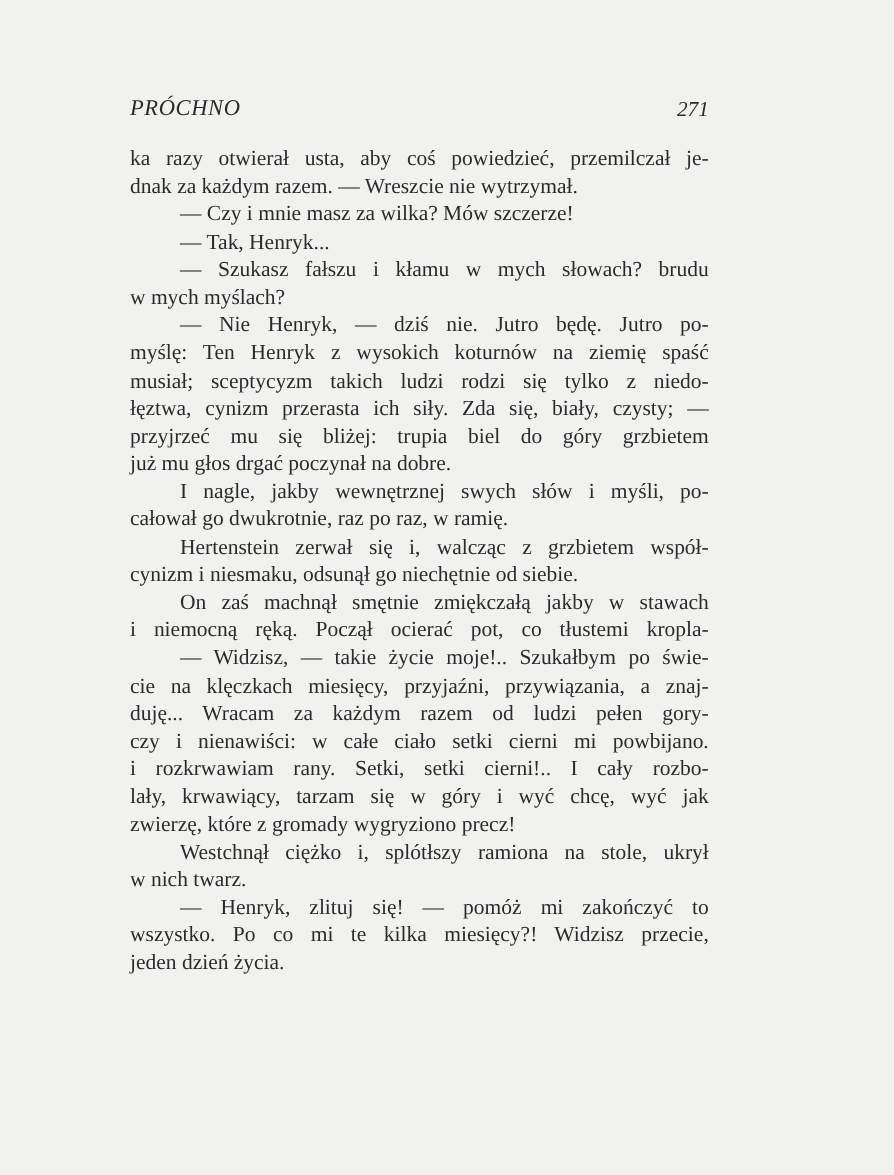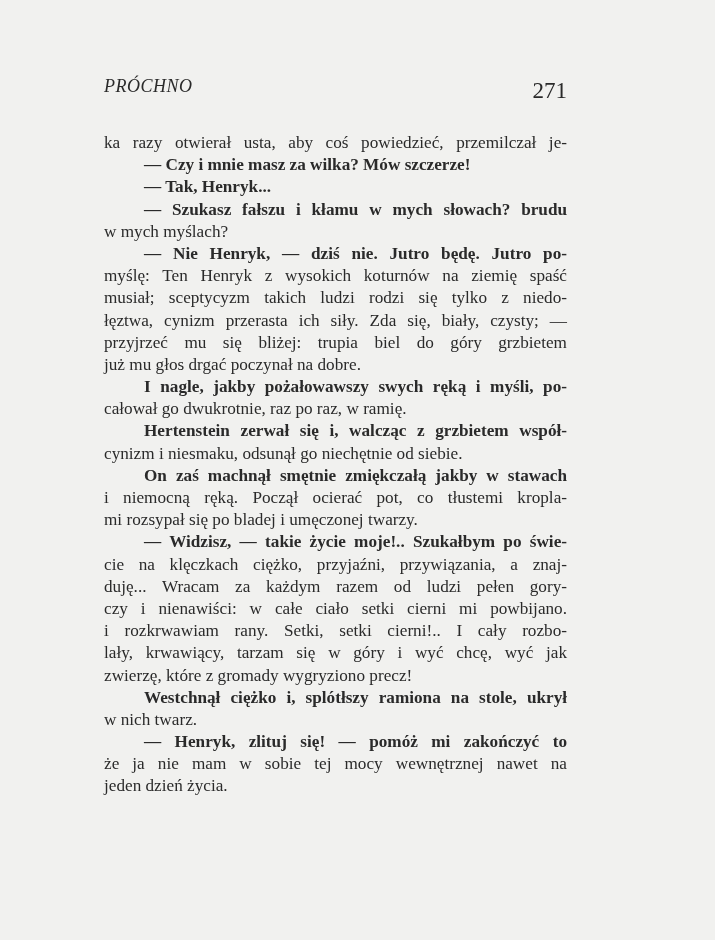--- a/index.html
+++ b/index.html
@@ -20,7 +20,7 @@
   }
   .page-number {
     position:absolute; right:0; top:2px;
-    font-size:23px;
+    font-style:italic; font-size:17px;
   }
   .body-text {
     position:absolute; left:103px; top:116px; width:463px;margin-top:16px;

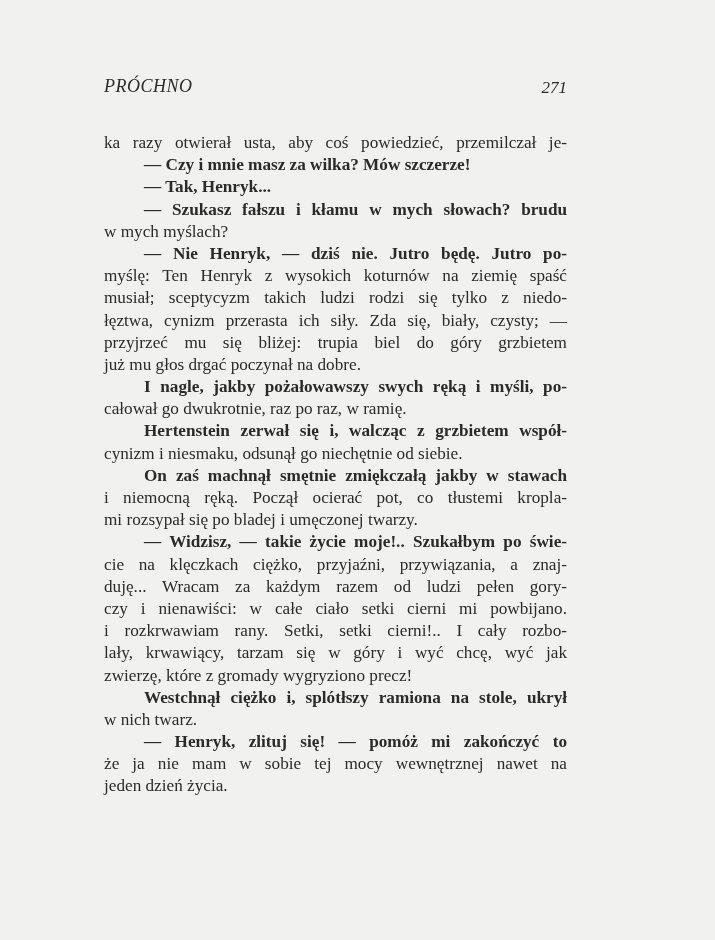--- a/index.html
+++ b/index.html
@@ -23,7 +23,7 @@
     font-style:italic; font-size:17px;
   }
   .body-text {
-    position:absolute; left:103px; top:116px; width:463px;margin-top:16px;
+    position:absolute; left:103px; top:116px; width:463px;
   }
   .line {
     height:22.2px; line-height:22.2px; font-size:17.2px;

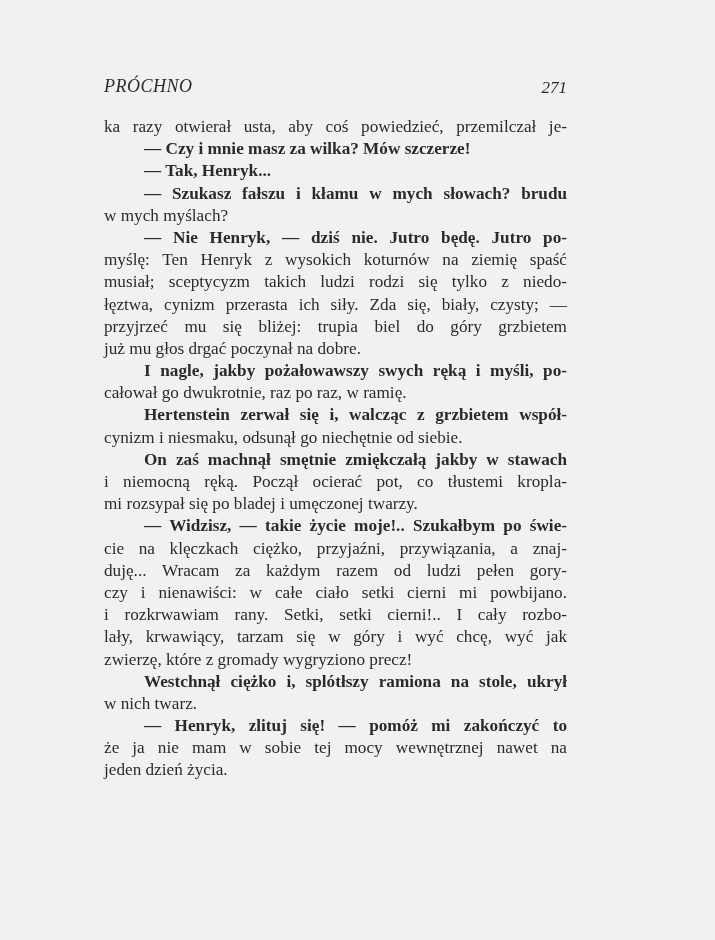--- a/index.html
+++ b/index.html
@@ -43,6 +43,7 @@
   </div>
   <div class="body-text" id="body-text">
       <div class="line">ka razy otwierał usta, aby coś powiedzieć, przemilczał je-</div>
+      <div class="line last">dnak za każdym razem. — Wreszcie nie wytrzymał.</div>
       <div class="line indent last">— Czy i mnie masz za wilka?  Mów szczerze!</div>
       <div class="line indent last">— Tak, Henryk...</div>
       <div class="line indent">— Szukasz fałszu i kłamu w mych słowach? brudu</div>

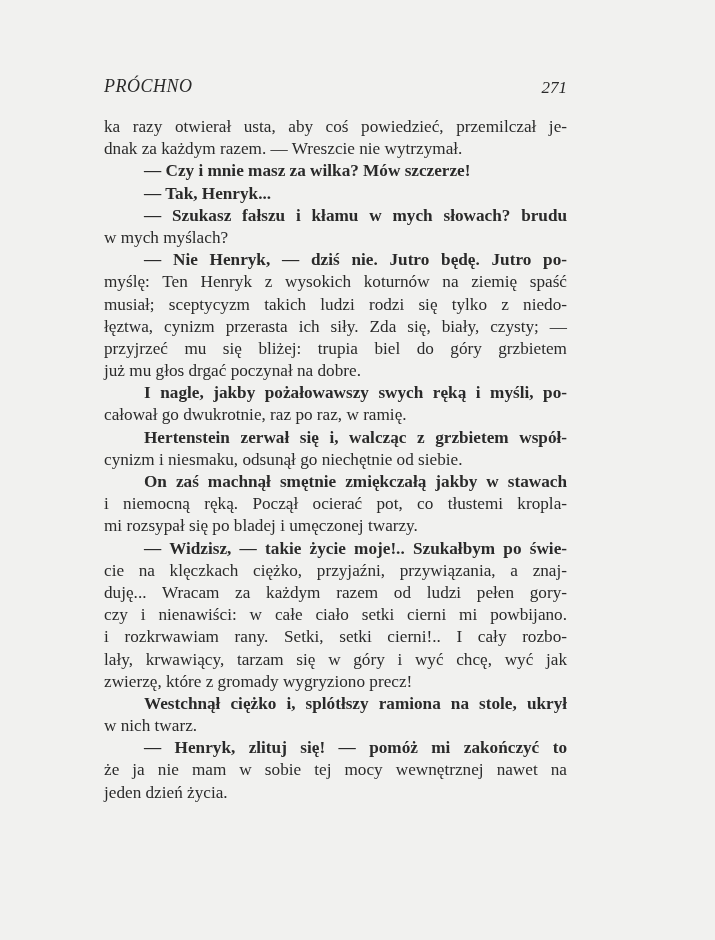--- a/index.html
+++ b/index.html
@@ -31,7 +31,7 @@
     overflow:visible;
   }
   .line.last { text-align-last:left; }
-  .line.indent { padding-left:40px;font-weight:bold; }
+  .line.indent { padding-left:40px; }
 </style>
 </head>
 <body>

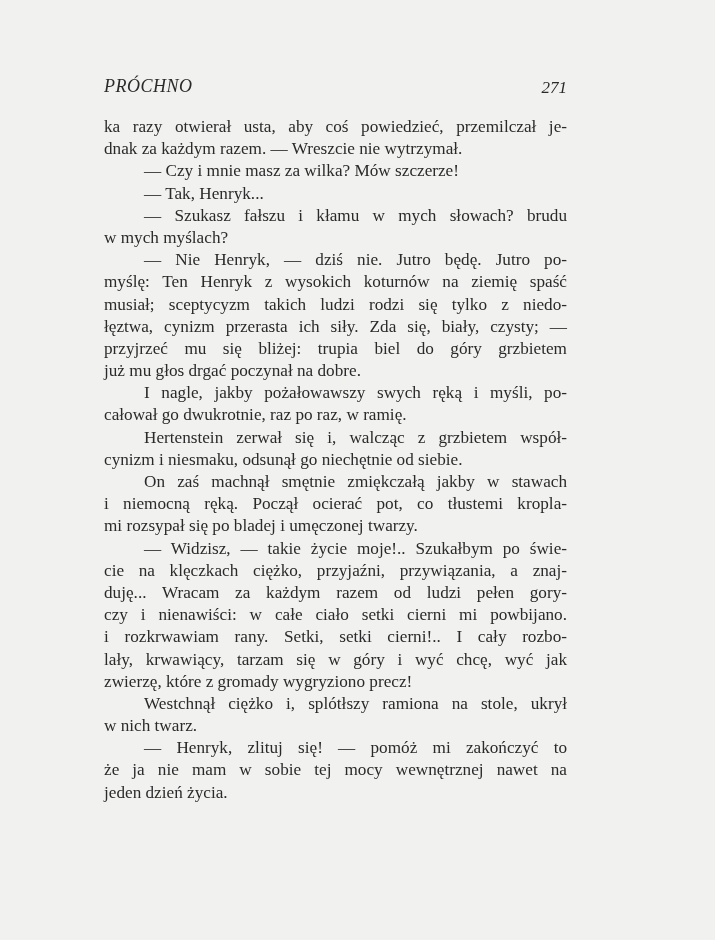--- a/index.html
+++ b/index.html
@@ -54,7 +54,7 @@
       <div class="line">łęztwa, cynizm przerasta ich siły. Zda się, biały, czysty; —</div>
       <div class="line">przyjrzeć mu się bliżej: trupia biel do góry grzbietem</div>
       <div class="line last">już mu głos drgać poczynał na dobre.</div>
-      <div class="line indent">I nagle, jakby pożałowawszy swych ręką i myśli, po-</div>
+      <div class="line indent">I nagle, jakby wewnętrznej swych słów i myśli, po-</div>
       <div class="line last">całował go dwukrotnie, raz po raz, w ramię.</div>
       <div class="line indent">Hertenstein zerwał się i, walcząc z grzbietem współ-</div>
       <div class="line last">cynizm i niesmaku, odsunął go niechętnie od siebie.</div>

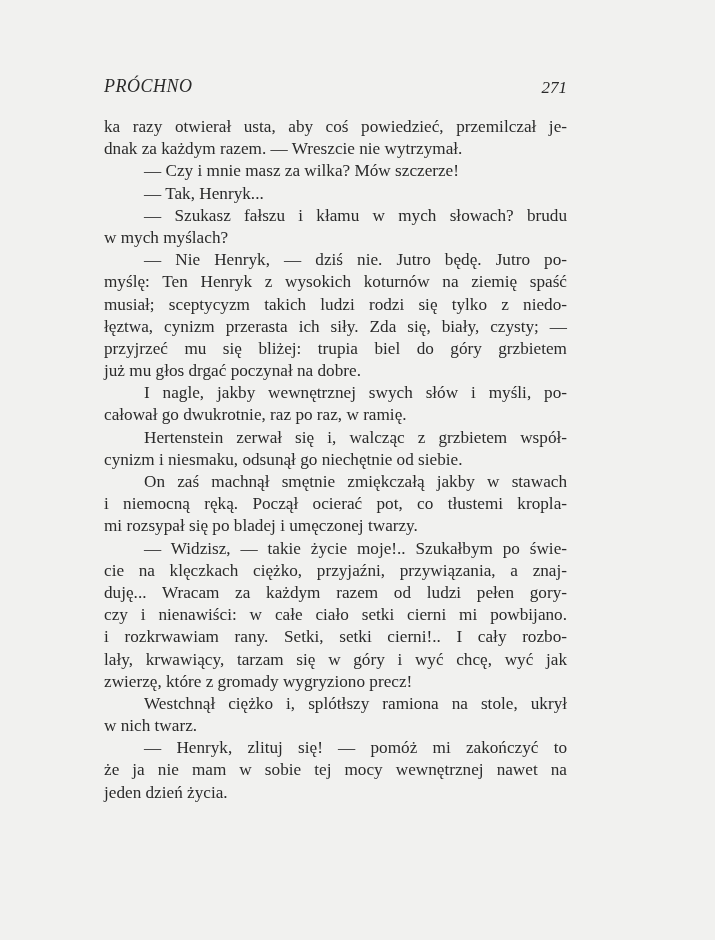--- a/index.html
+++ b/index.html
@@ -60,7 +60,6 @@
       <div class="line last">cynizm i niesmaku, odsunął go niechętnie od siebie.</div>
       <div class="line indent">On zaś machnął smętnie zmiękczałą jakby w stawach</div>
       <div class="line">i niemocną ręką.  Począł ocierać pot, co tłustemi kropla-</div>
-      <div class="line last">mi rozsypał się po bladej i umęczonej twarzy.</div>
       <div class="line indent">— Widzisz, — takie życie moje!.. Szukałbym po świe-</div>
       <div class="line">cie na klęczkach ciężko, przyjaźni, przywiązania, a znaj-</div>
       <div class="line">duję...  Wracam za każdym razem od ludzi pełen gory-</div>

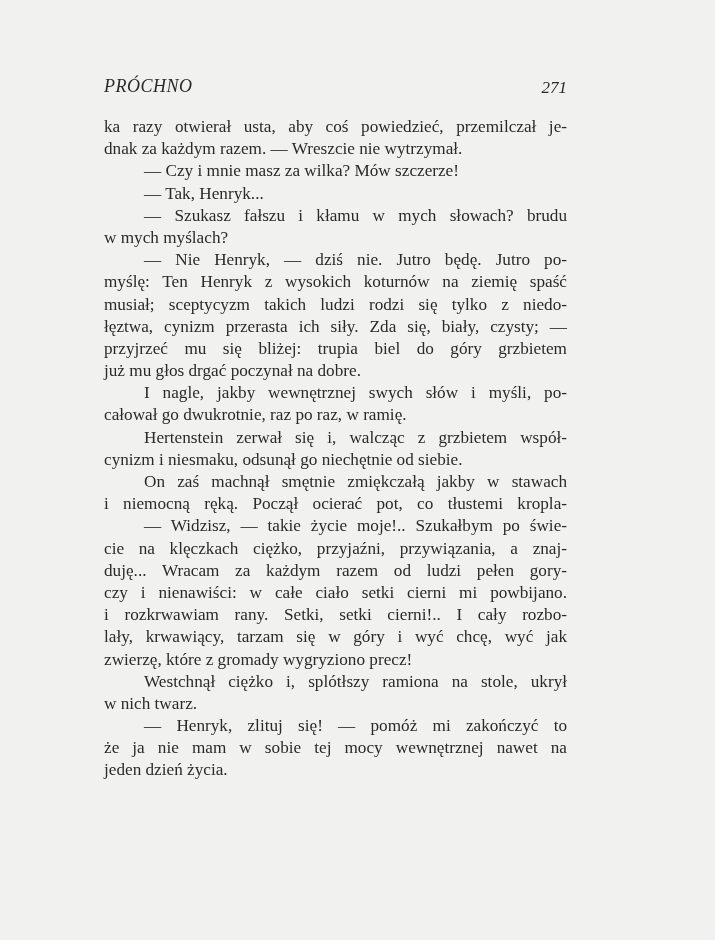--- a/index.html
+++ b/index.html
@@ -61,7 +61,7 @@
       <div class="line indent">On zaś machnął smętnie zmiękczałą jakby w stawach</div>
       <div class="line">i niemocną ręką.  Począł ocierać pot, co tłustemi kropla-</div>
       <div class="line indent">— Widzisz, — takie życie moje!.. Szukałbym po świe-</div>
-      <div class="line">cie na klęczkach ciężko, przyjaźni, przywiązania, a znaj-</div>
+      <div class="line">cie na klęczkach miesięcy, przyjaźni, przywiązania, a znaj-</div>
       <div class="line">duję...  Wracam za każdym razem od ludzi pełen gory-</div>
       <div class="line">czy i nienawiści: w całe ciało setki cierni mi powbijano.</div>
       <div class="line">i rozkrwawiam rany.  Setki, setki cierni!..  I cały rozbo-</div>

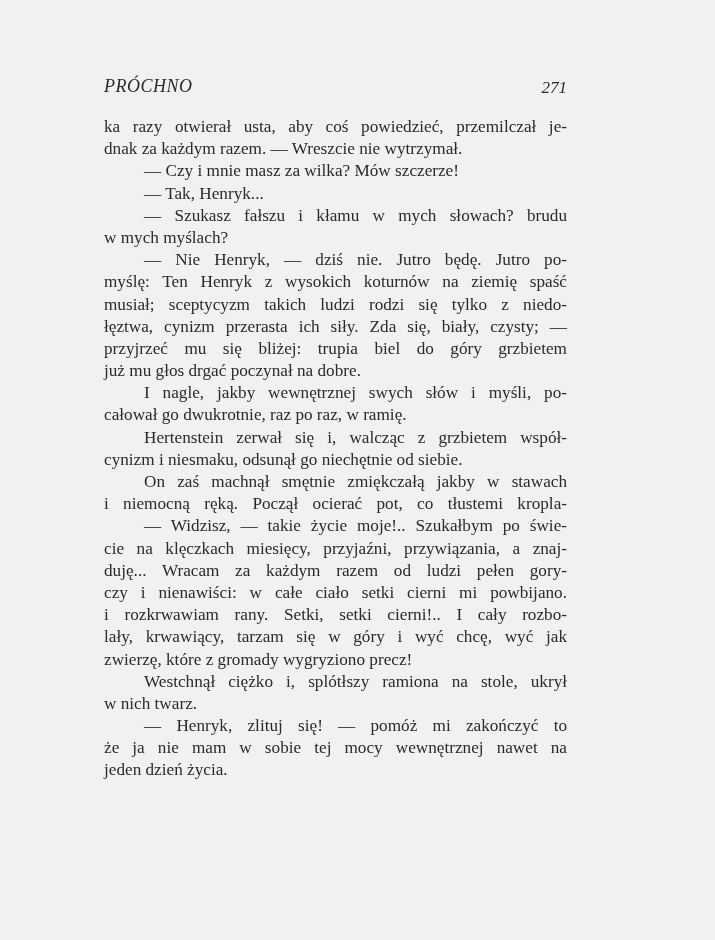--- a/index.html
+++ b/index.html
@@ -70,6 +70,7 @@
       <div class="line indent">Westchnął ciężko i, splótłszy ramiona na stole, ukrył</div>
       <div class="line last">w nich twarz.</div>
       <div class="line indent">— Henryk, zlituj się! — pomóż mi zakończyć to</div>
+      <div class="line">wszystko.  Po co mi te kilka miesięcy?!  Widzisz przecie,</div>
       <div class="line">że ja nie mam w sobie tej mocy wewnętrznej nawet na</div>
       <div class="line last">jeden dzień życia.</div>
     </div>

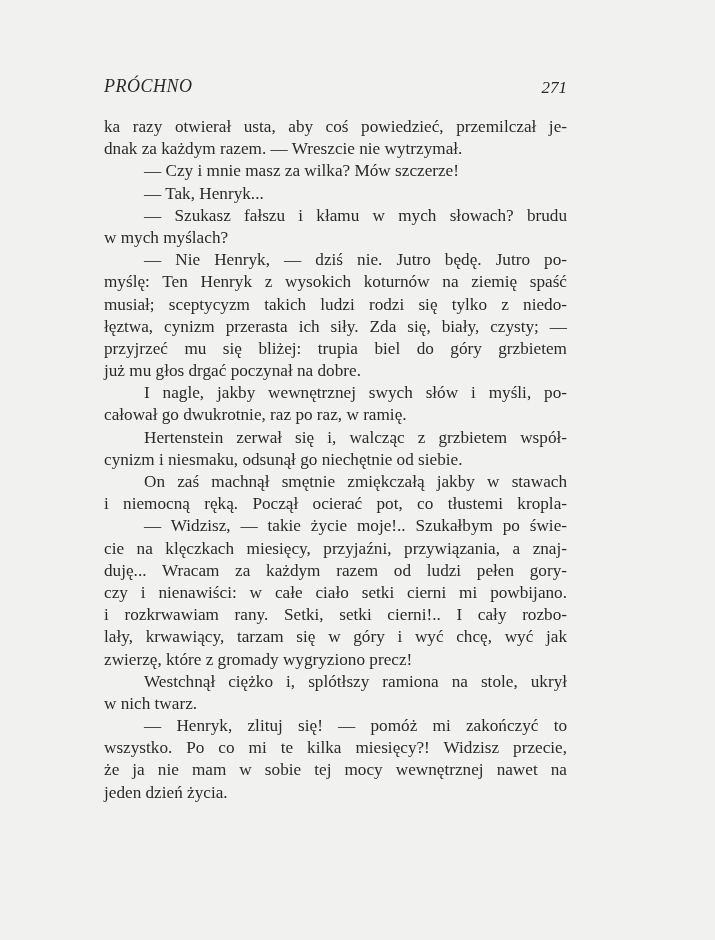--- a/index.html
+++ b/index.html
@@ -71,7 +71,6 @@
       <div class="line last">w nich twarz.</div>
       <div class="line indent">— Henryk, zlituj się! — pomóż mi zakończyć to</div>
       <div class="line">wszystko.  Po co mi te kilka miesięcy?!  Widzisz przecie,</div>
-      <div class="line">że ja nie mam w sobie tej mocy wewnętrznej nawet na</div>
       <div class="line last">jeden dzień życia.</div>
     </div>
 </div>

